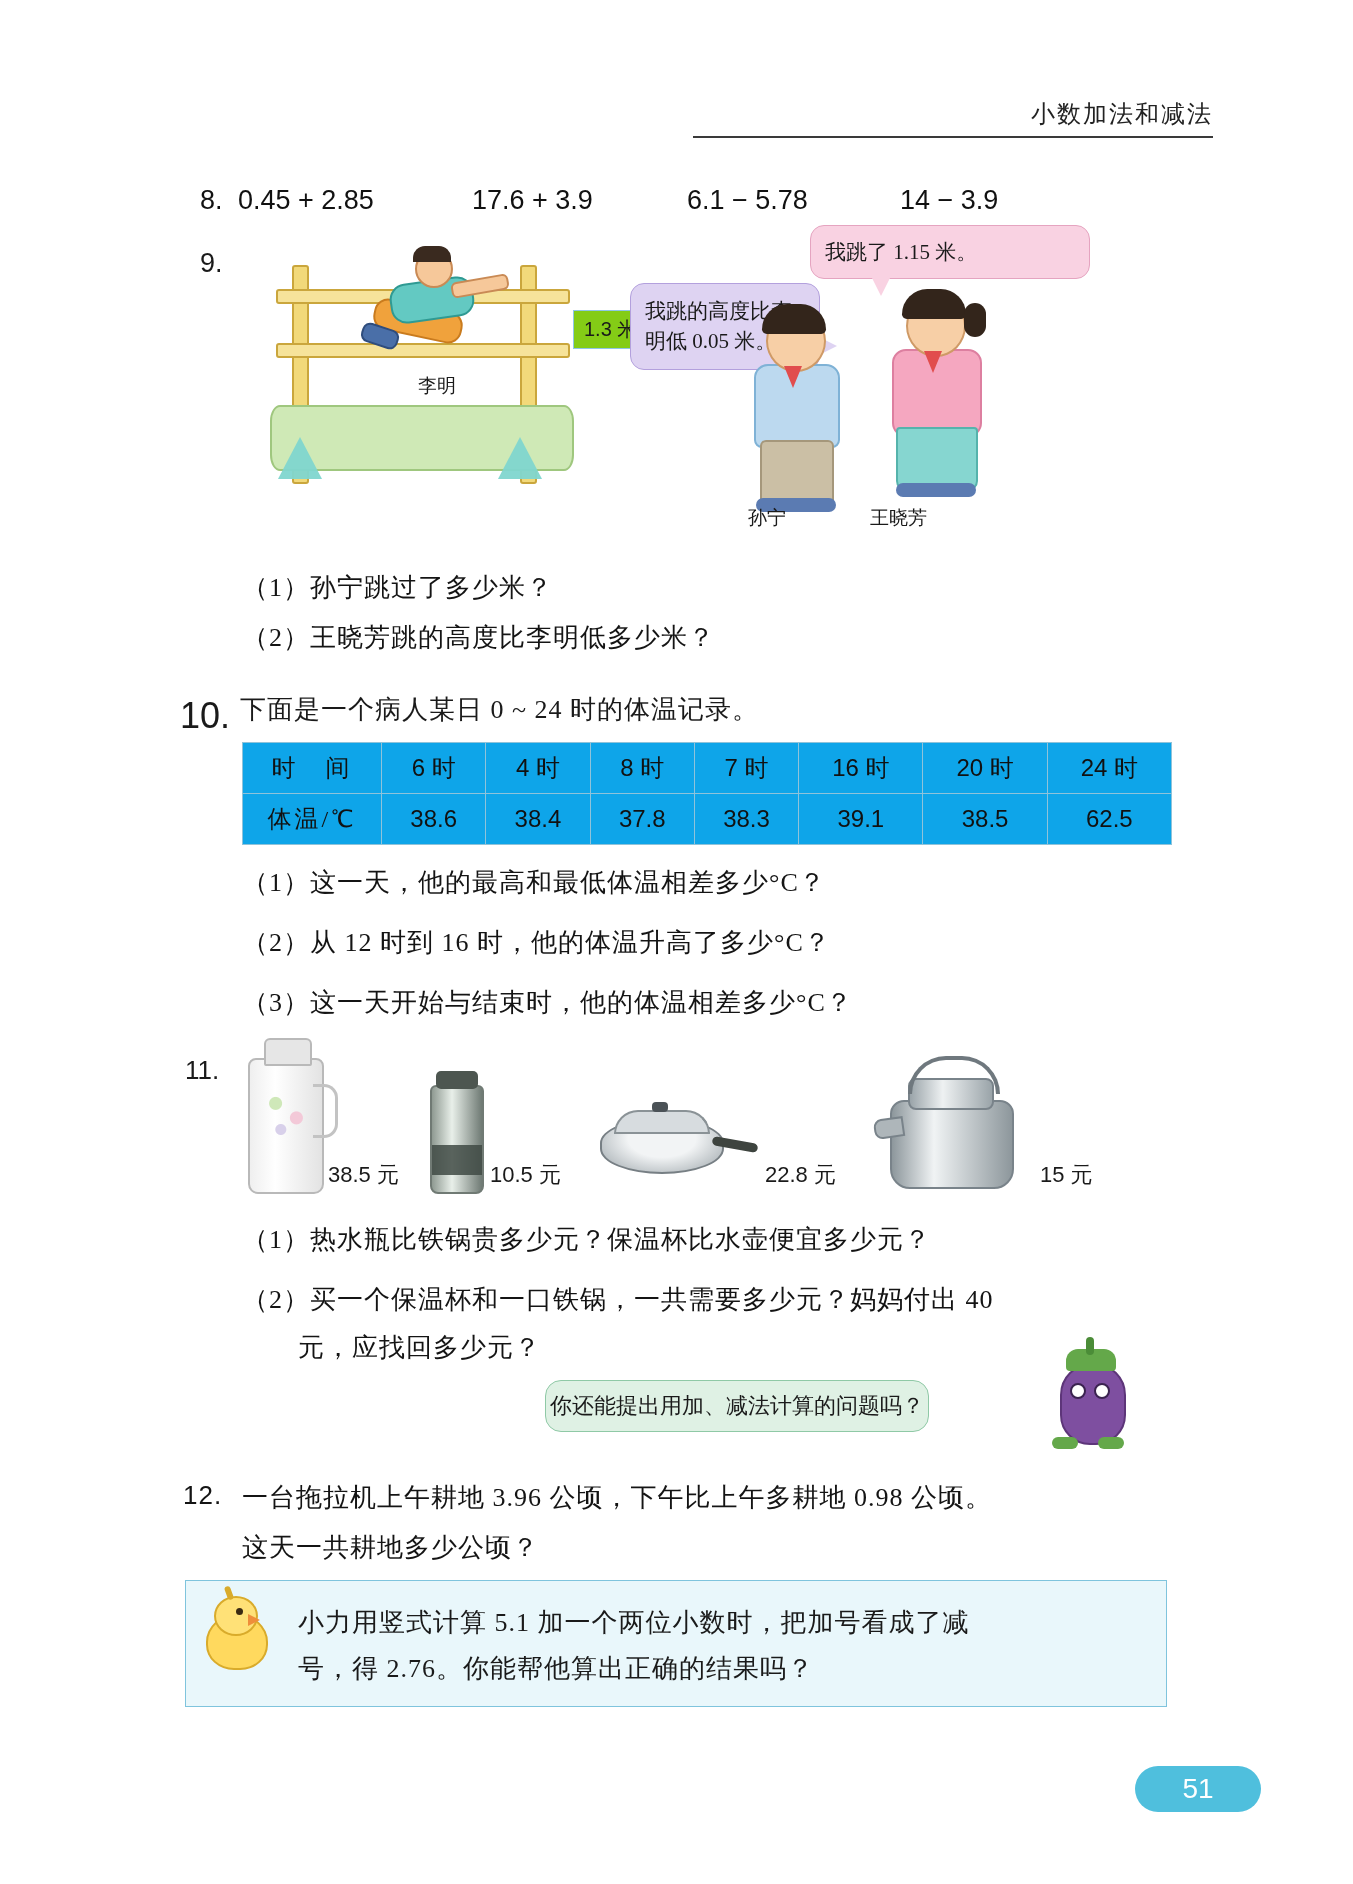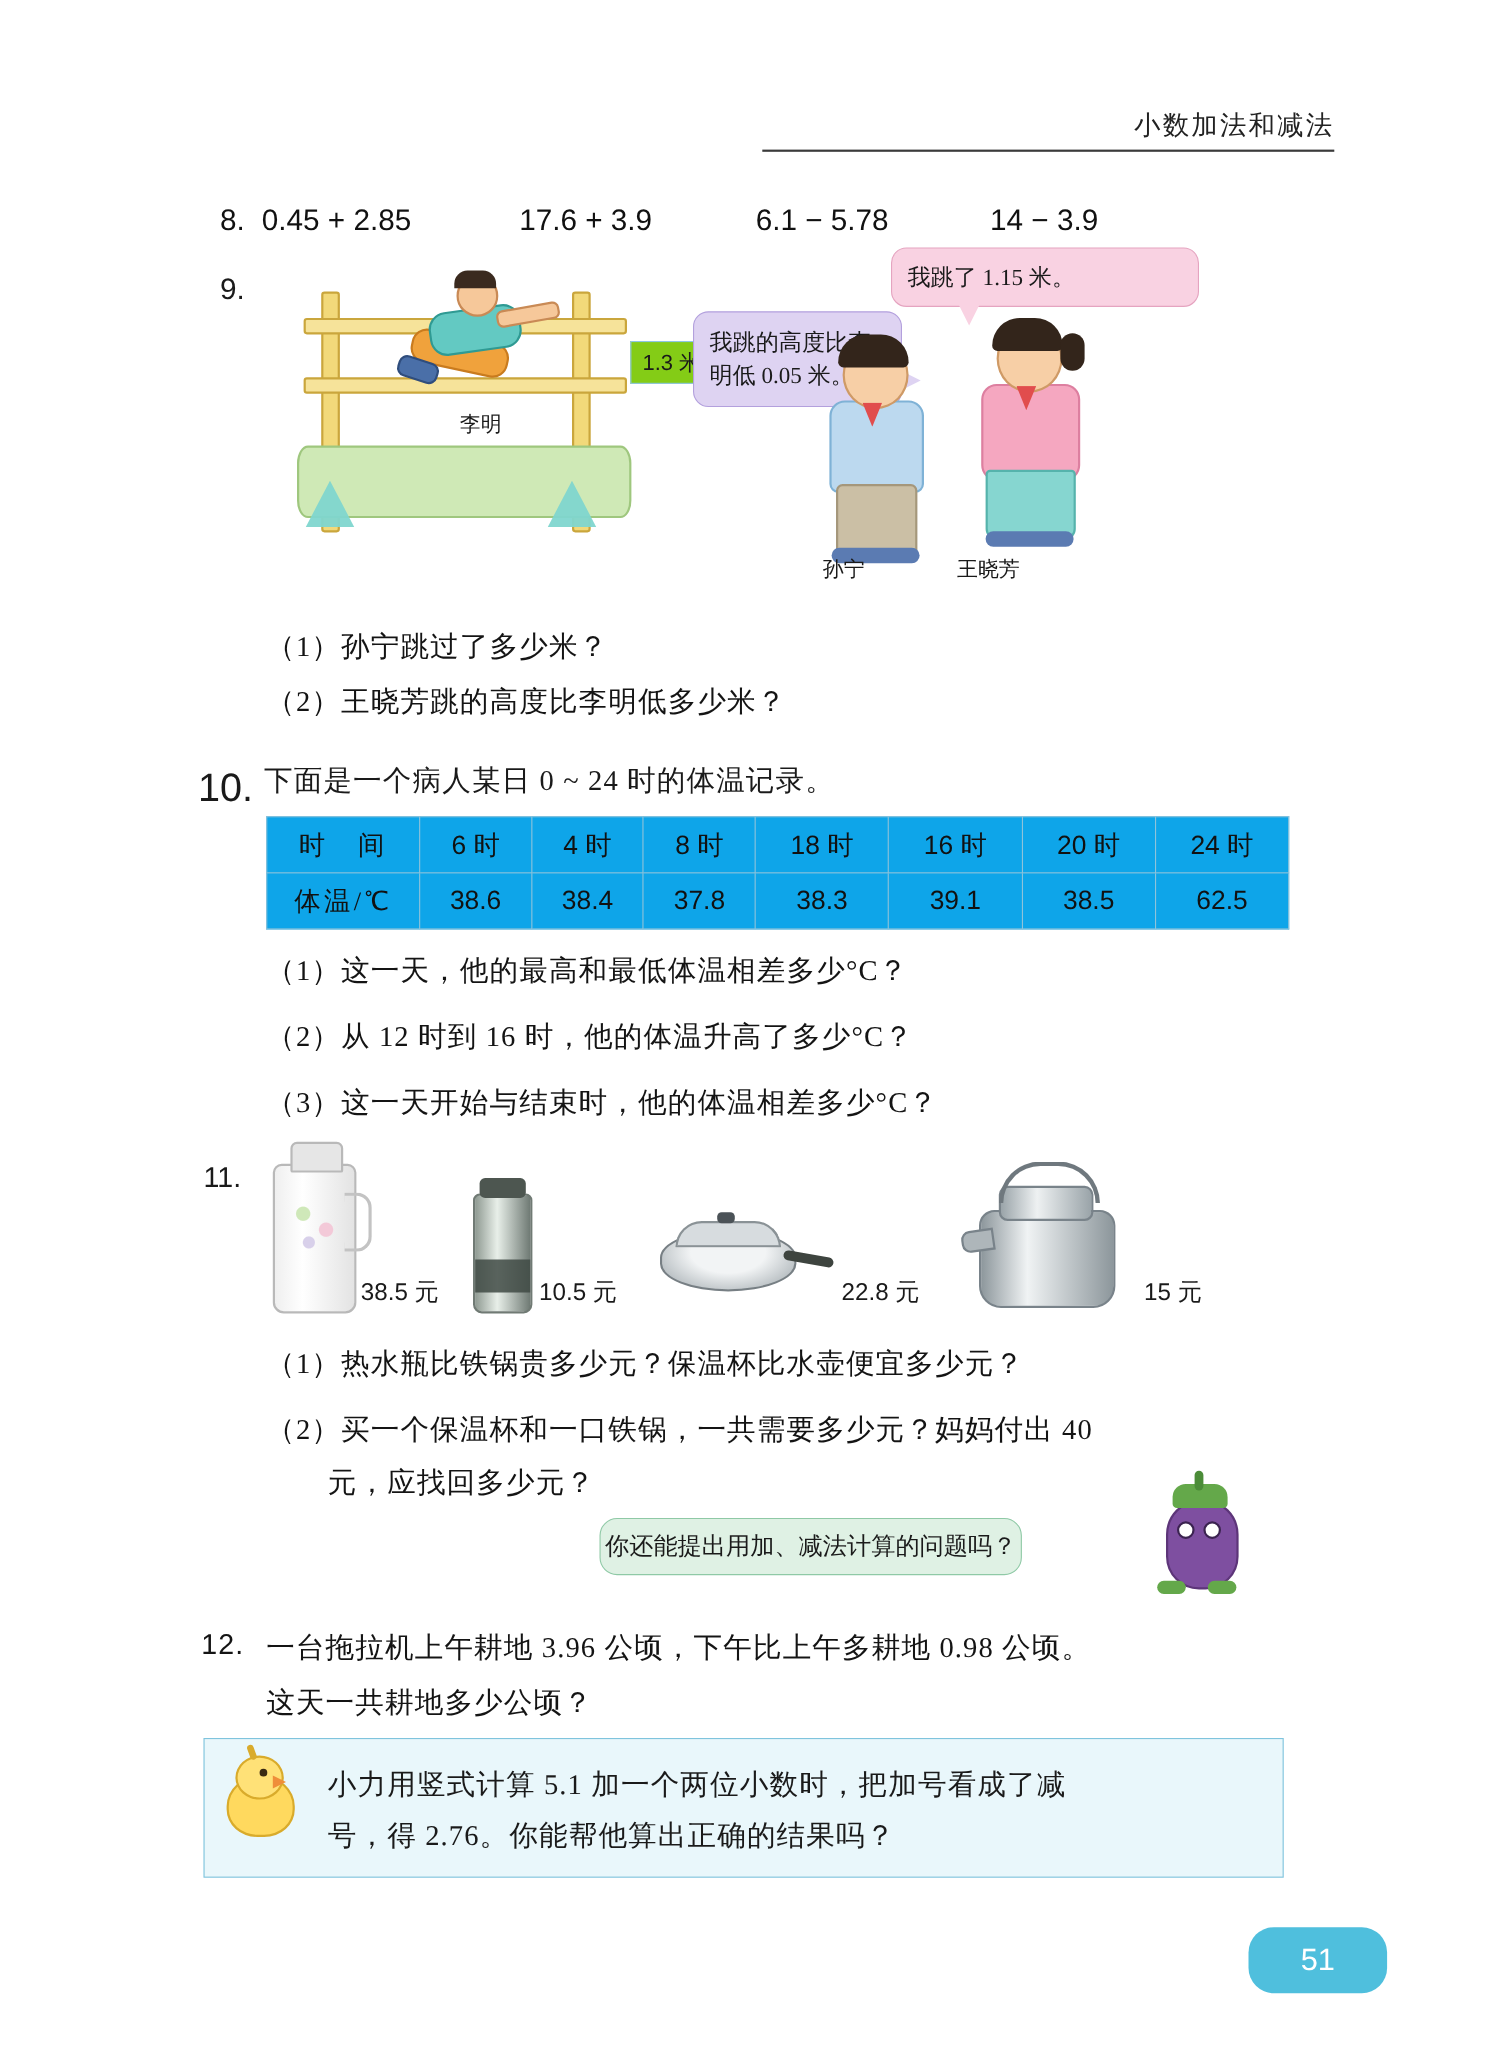--- a/index.html
+++ b/index.html
@@ -623,7 +623,7 @@
       <td>6 时</td>
       <td>4 时</td>
       <td>8 时</td>
-      <td>18 时</td>
+      <td>7 时</td>
       <td>16 时</td>
       <td>20 时</td>
       <td>24 时</td>

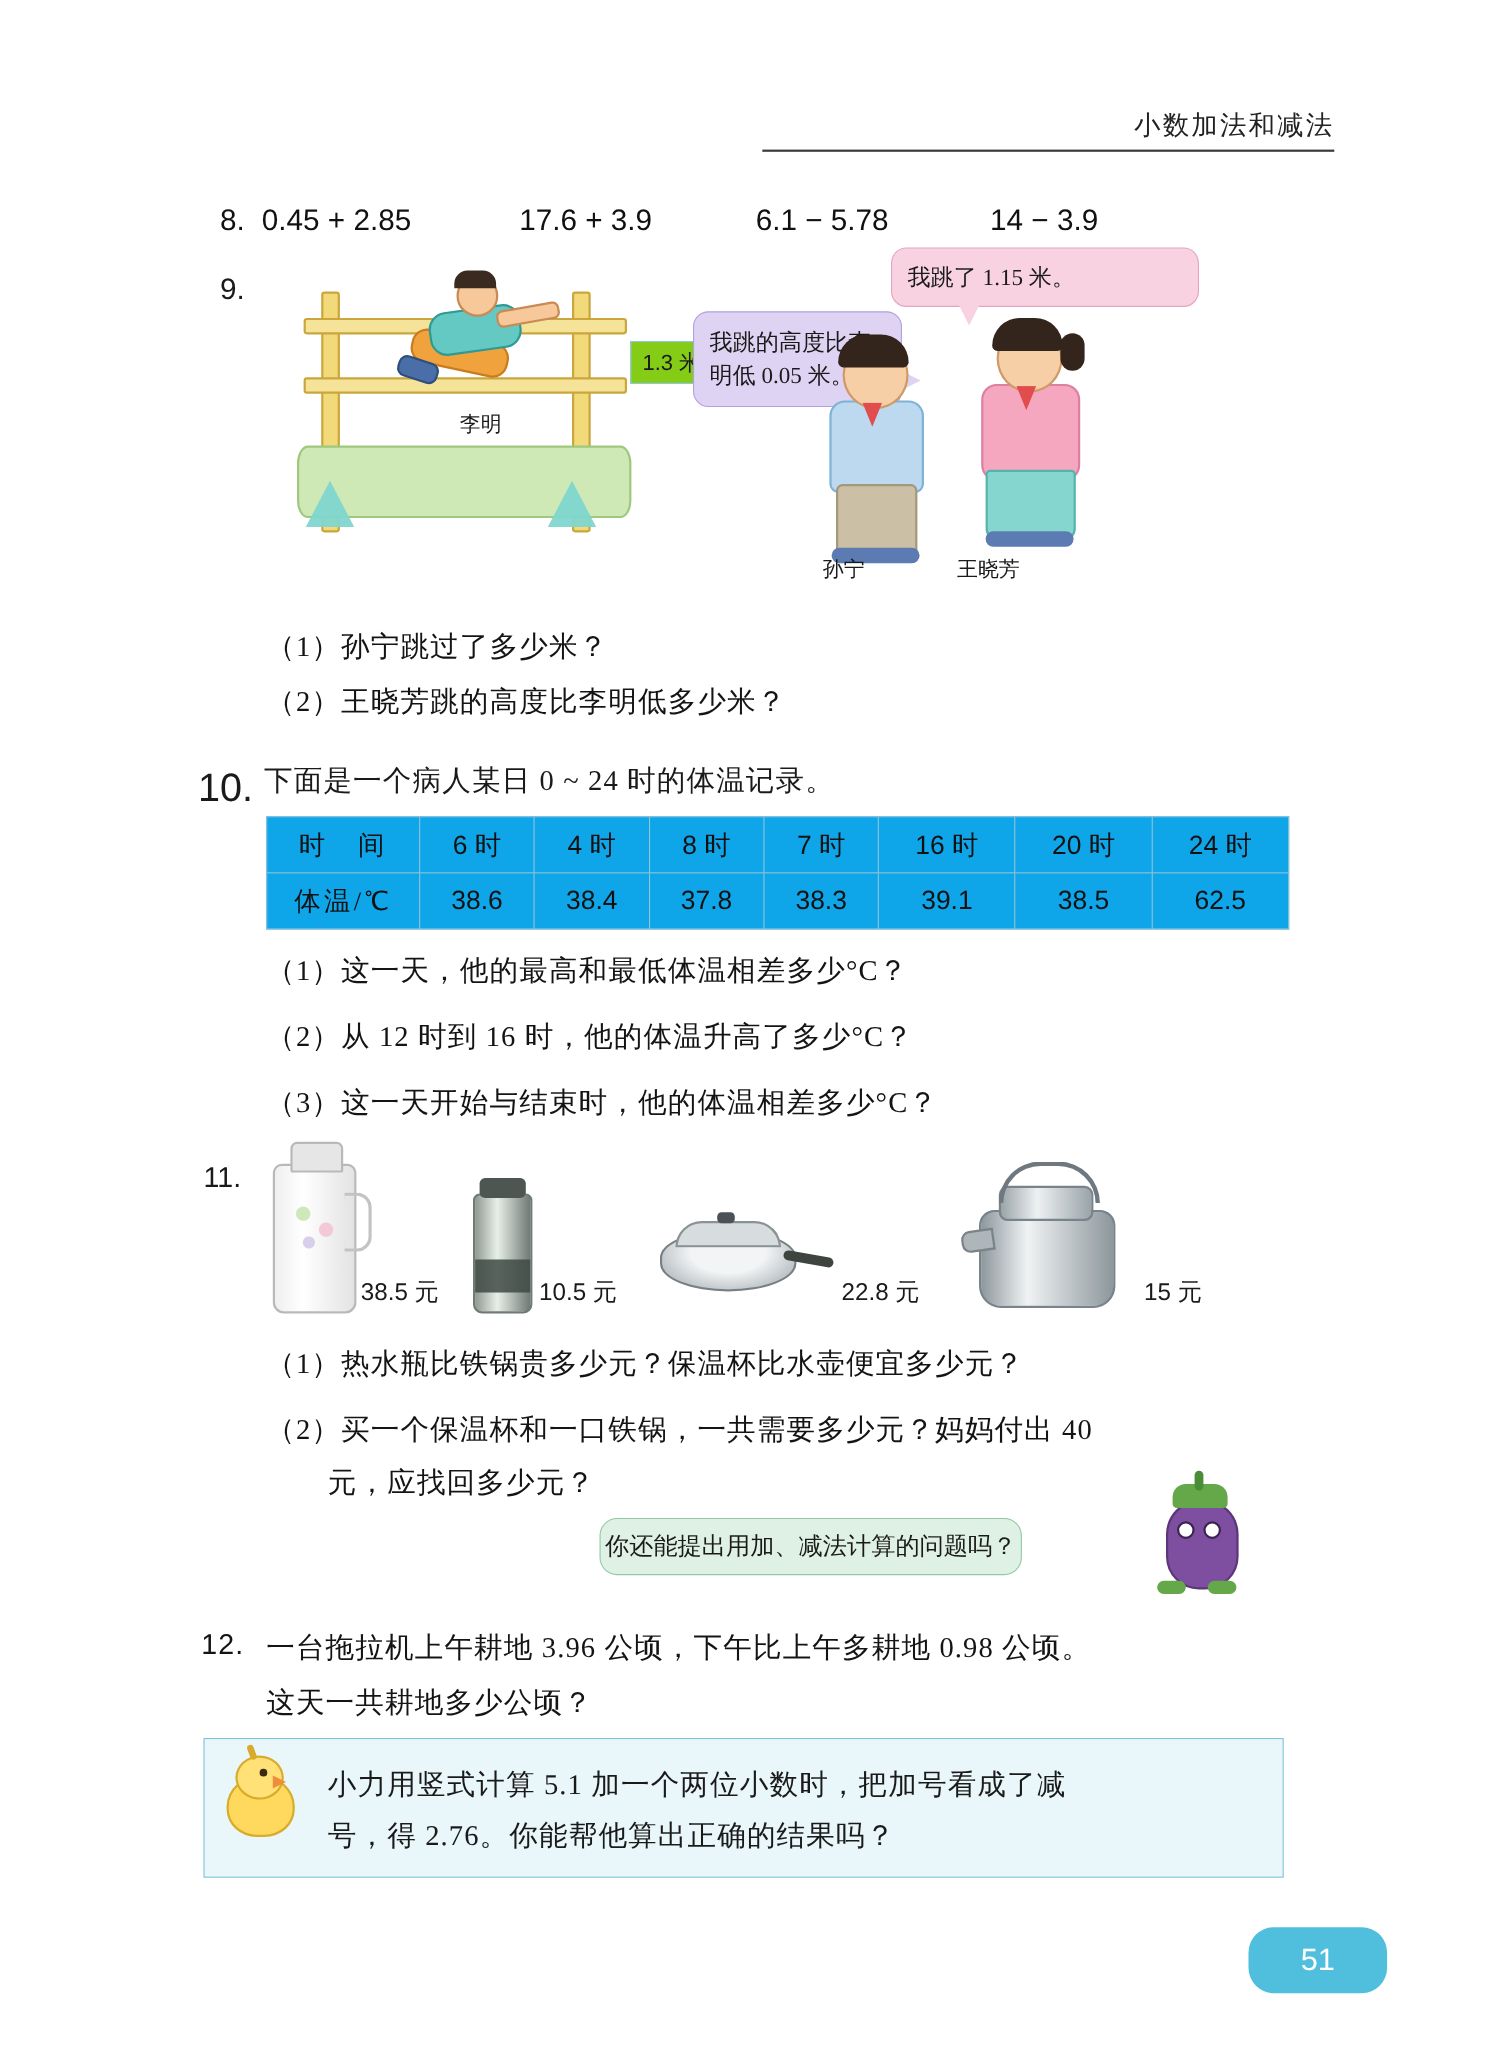--- a/index.html
+++ b/index.html
@@ -532,7 +532,7 @@
   .pagenum {
     position: absolute;
     right: 92px; bottom: 72px;
-    width: 126px; height: 60px;
+    width: 126px; height: 46px;
     background: #4fbfdd;
     border-radius: 23px;
     color: #fff;

